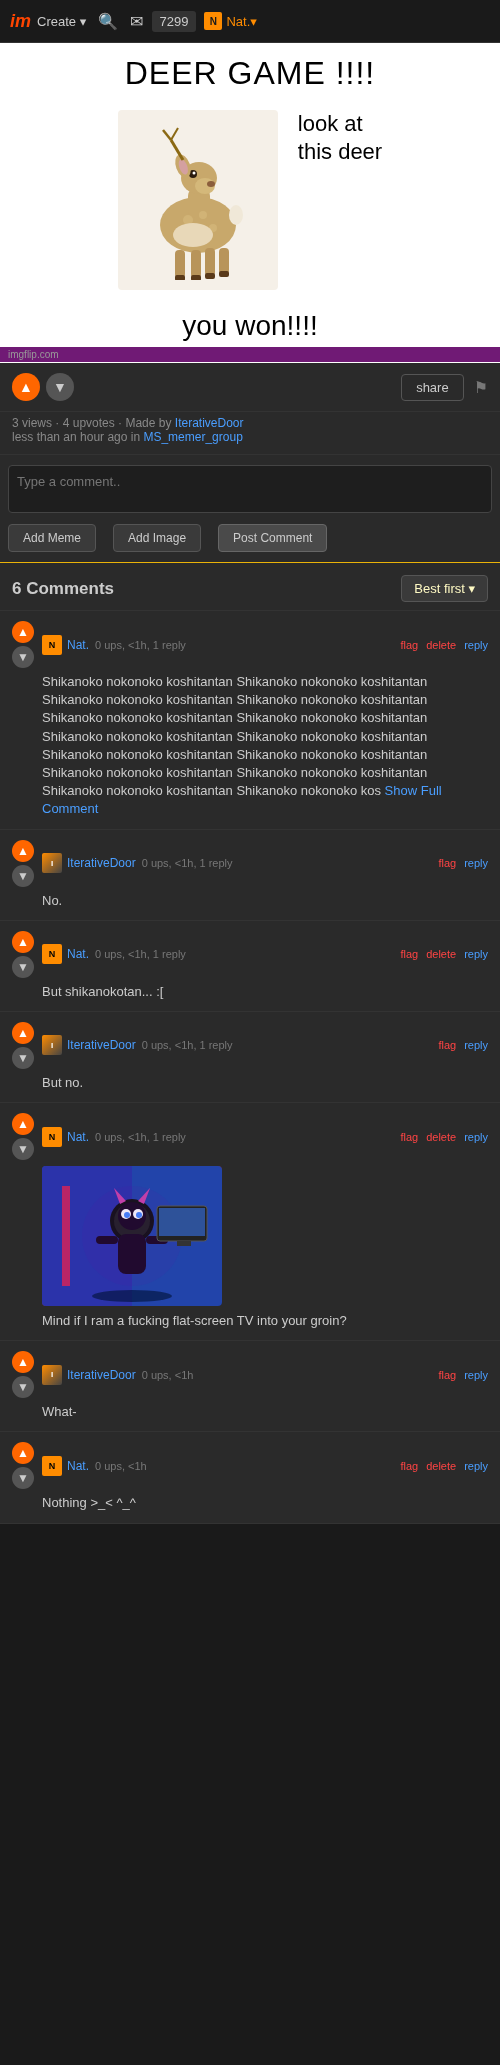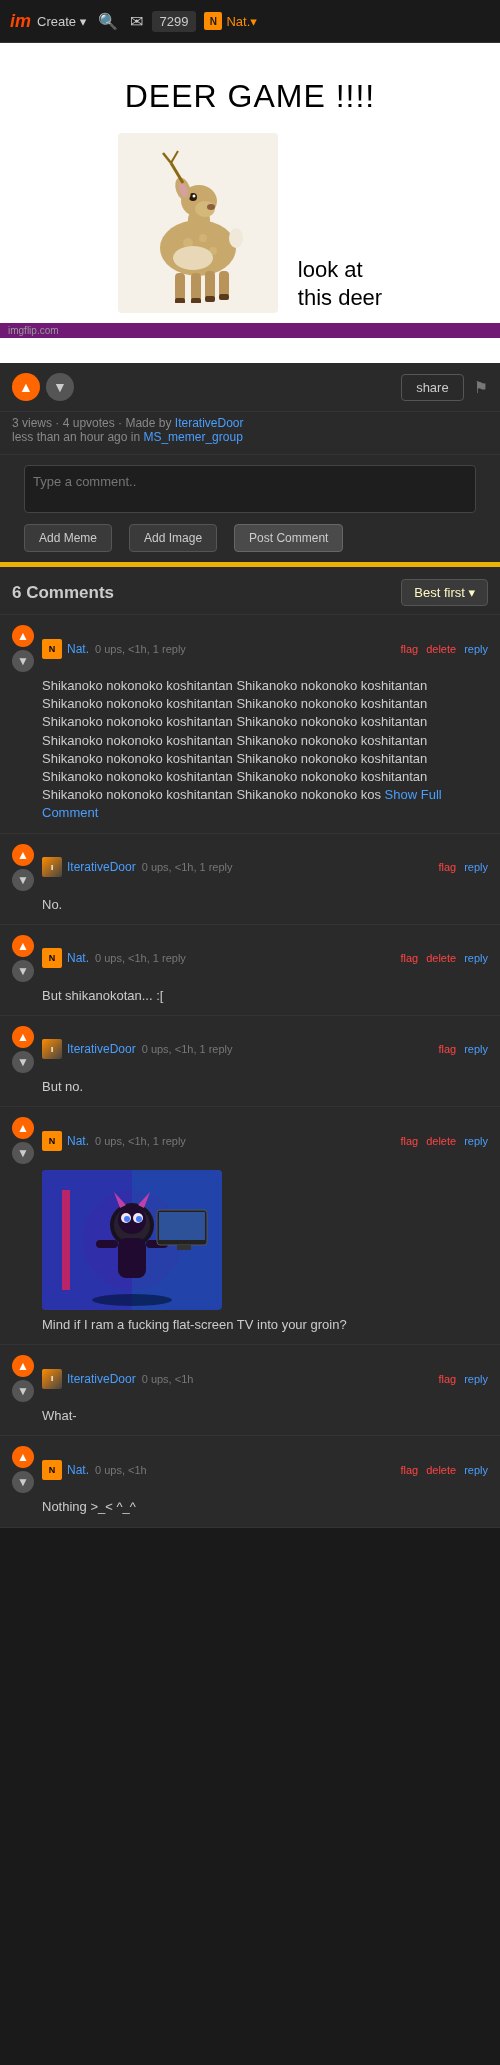--- a/index.html
+++ b/index.html
@@ -101,7 +101,7 @@
     }
     .meme-content-row {
       display: flex;
-      align-items: flex-end;
+      align-items: flex-start;
       justify-content: center;
       padding: 10px 20px;
     }

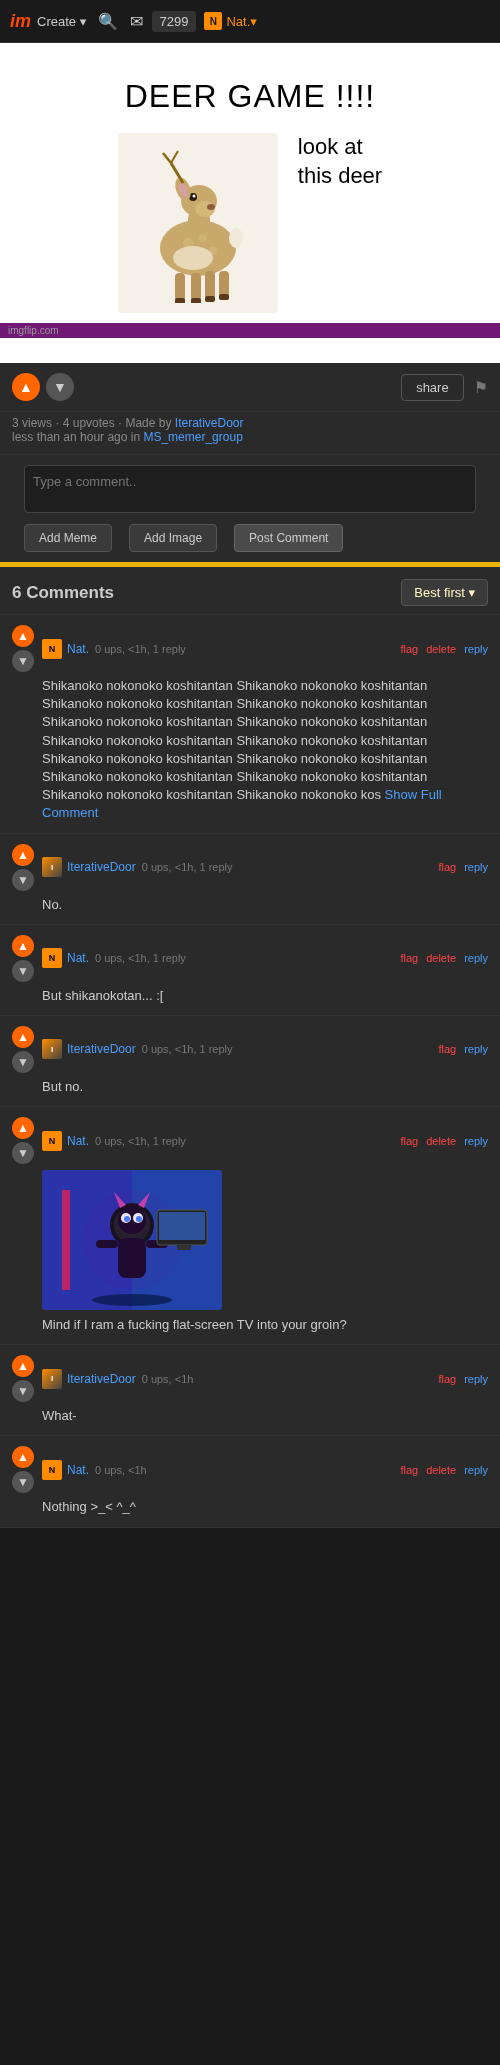--- a/index.html
+++ b/index.html
@@ -408,6 +408,7 @@
       </div>
       <div class="meme-side-text">look at<br>this deer</div>
     </div>
+    <div class="meme-bottom-text">you won!!!!</div>
     <div class="imgflip-credit">imgflip.com</div>
   </div>
 </div>

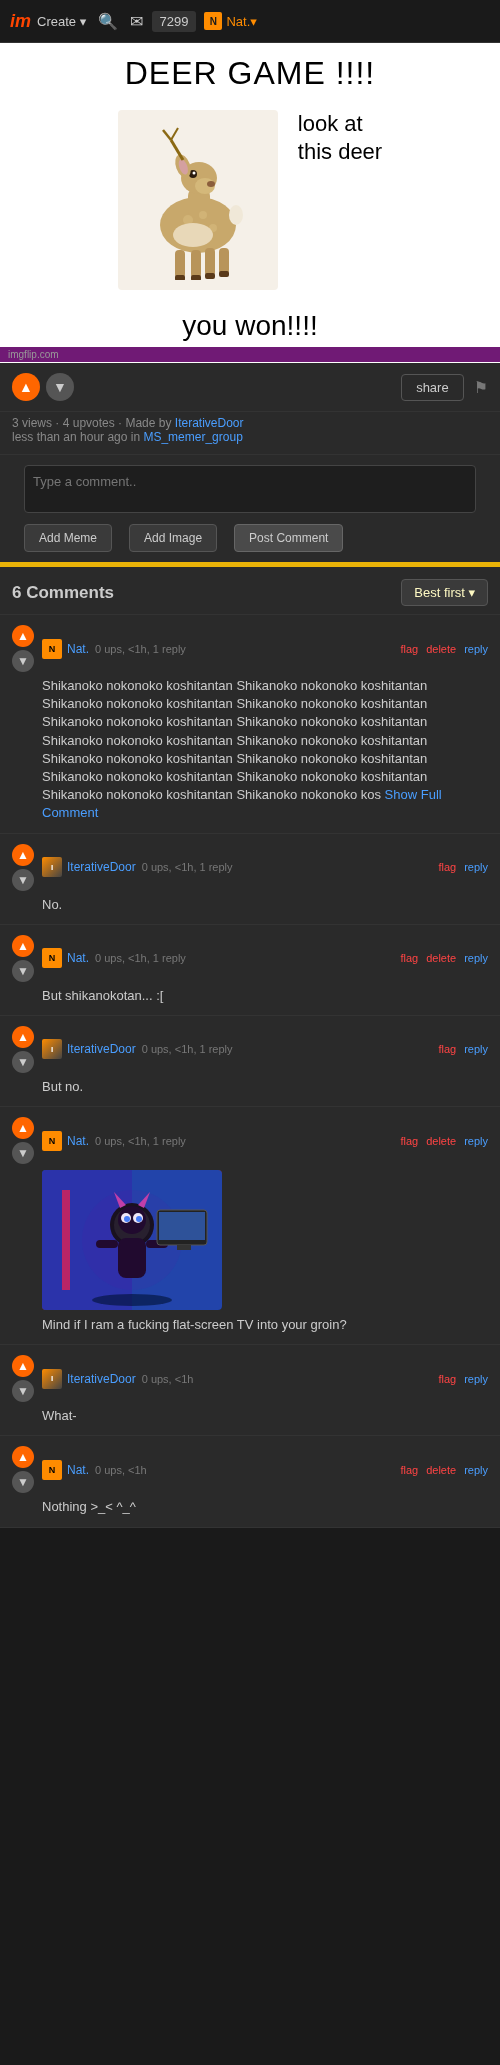--- a/index.html
+++ b/index.html
@@ -183,8 +183,8 @@
     
     .comment-input-area {
       background: #2a2a2a;
-      padding: 10px 24px;
-      border-bottom: 5px solid #eab308;
+      padding: 10px 8px;
+      border-bottom: 1px solid #eab308;
     }
     .comment-textarea {
       width: 100%;

